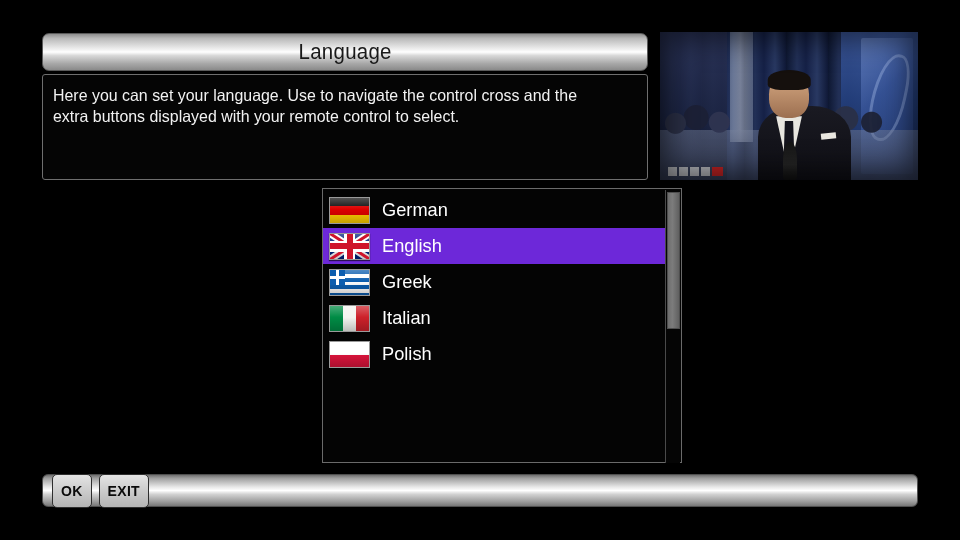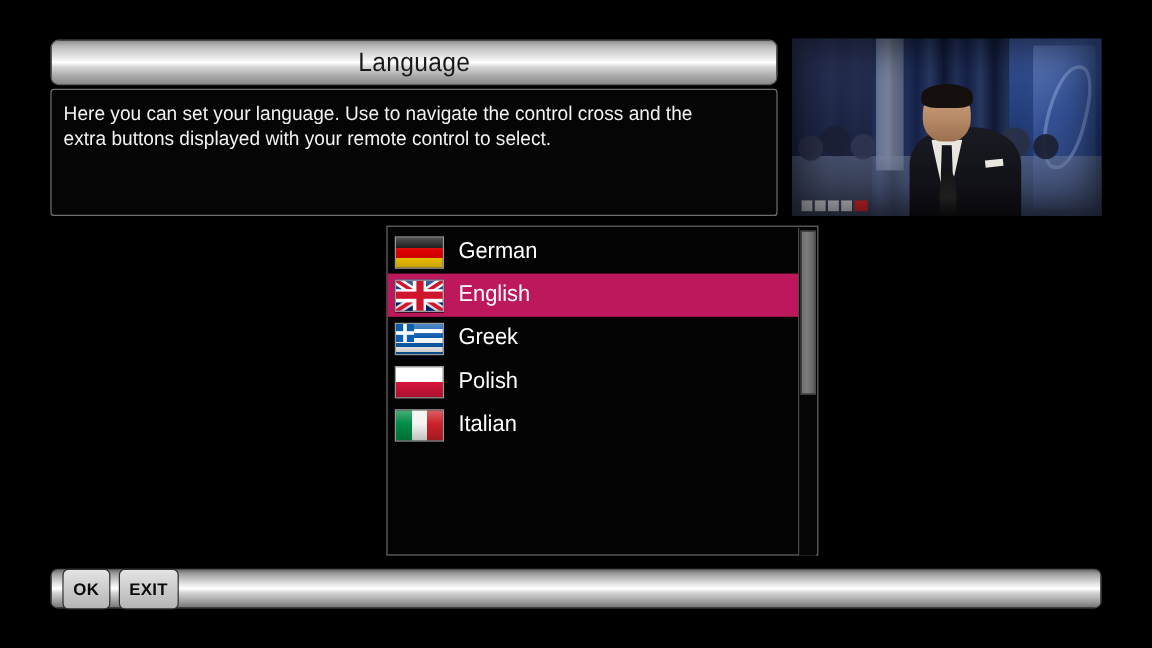--- a/index.html
+++ b/index.html
@@ -198,7 +198,7 @@
     padding-left: 6px;
     background: transparent;
   }
-  .lang-row.selected { background: #be185d; }
+  .lang-row.selected { background: #6d28d9; }
   .lang-label {
     margin-left: 12px;
     font-size: 19px;

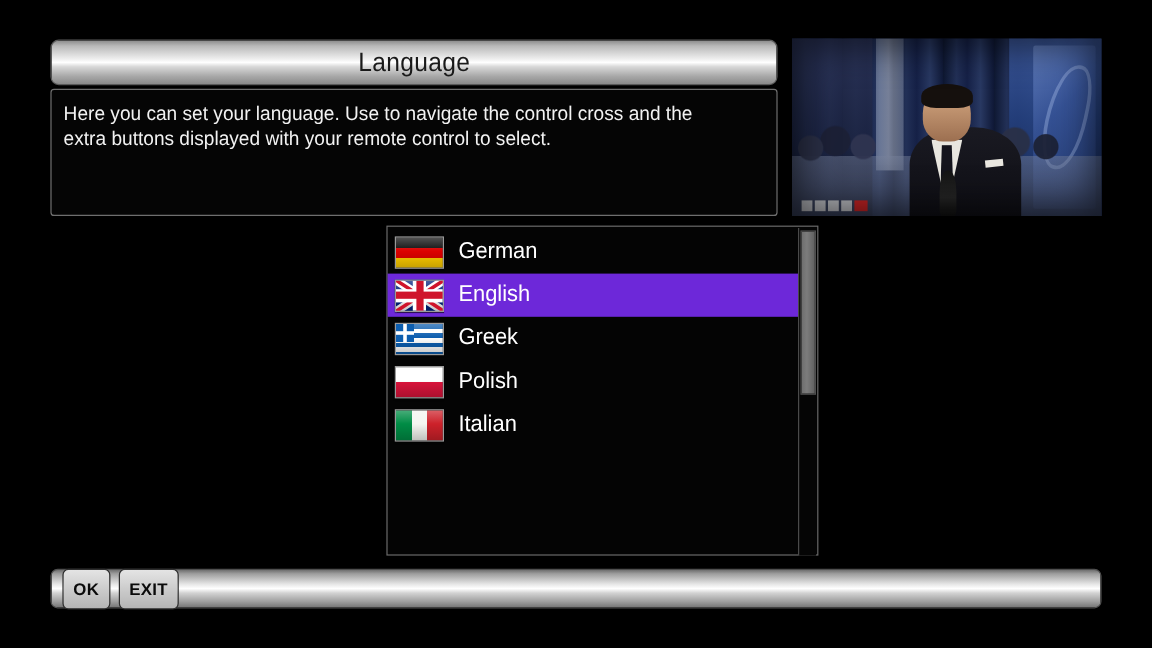--- a/index.html
+++ b/index.html
@@ -390,13 +390,13 @@
     </div>
 
     <div class="lang-row">
+      <div class="flag flag-it"></div>
+      <div class="lang-label">Italian</div>
+    </div>
+
+    <div class="lang-row">
       <div class="flag flag-pl"></div>
       <div class="lang-label">Polish</div>
-    </div>
-
-    <div class="lang-row">
-      <div class="flag flag-it"></div>
-      <div class="lang-label">Italian</div>
     </div>
 
 

